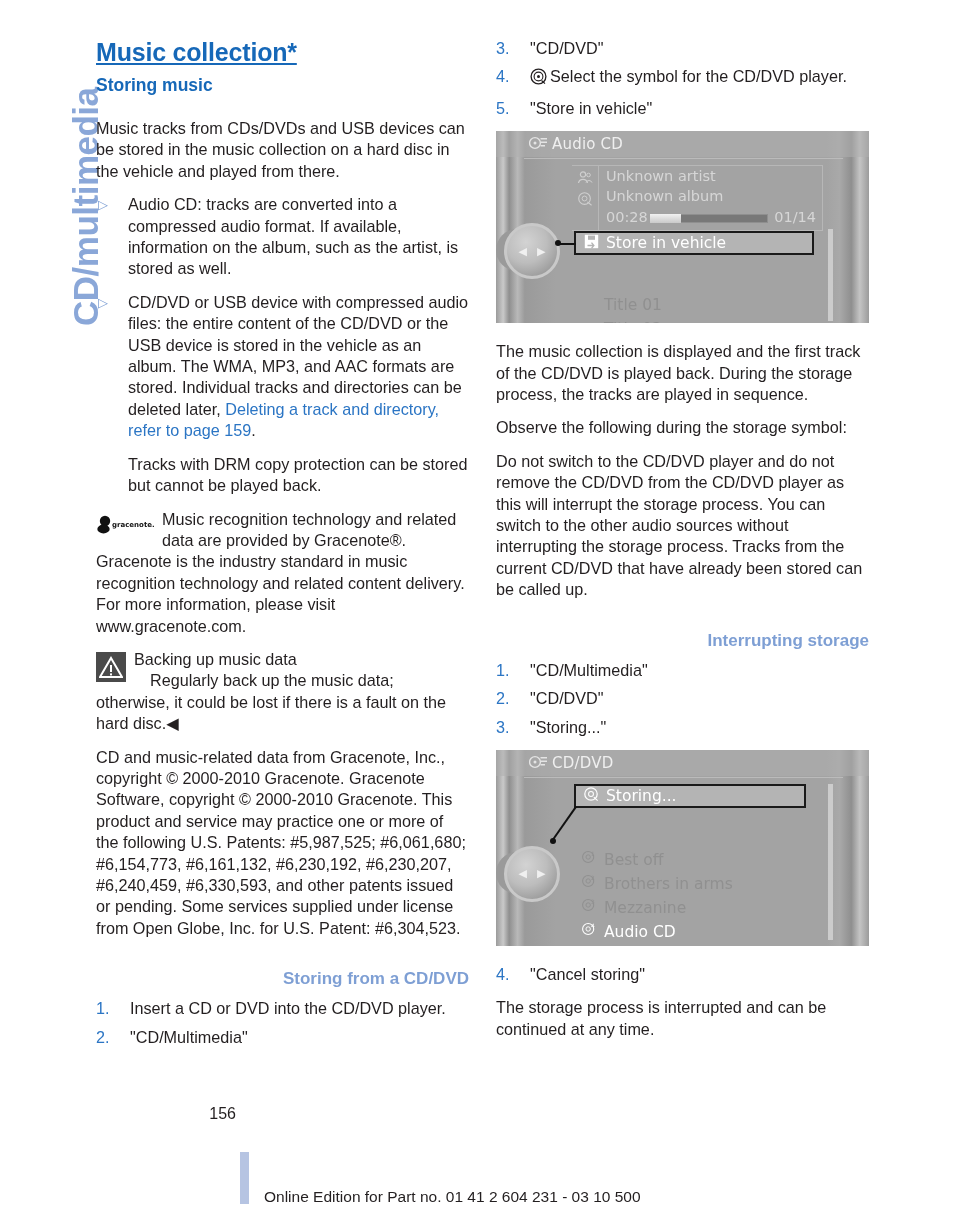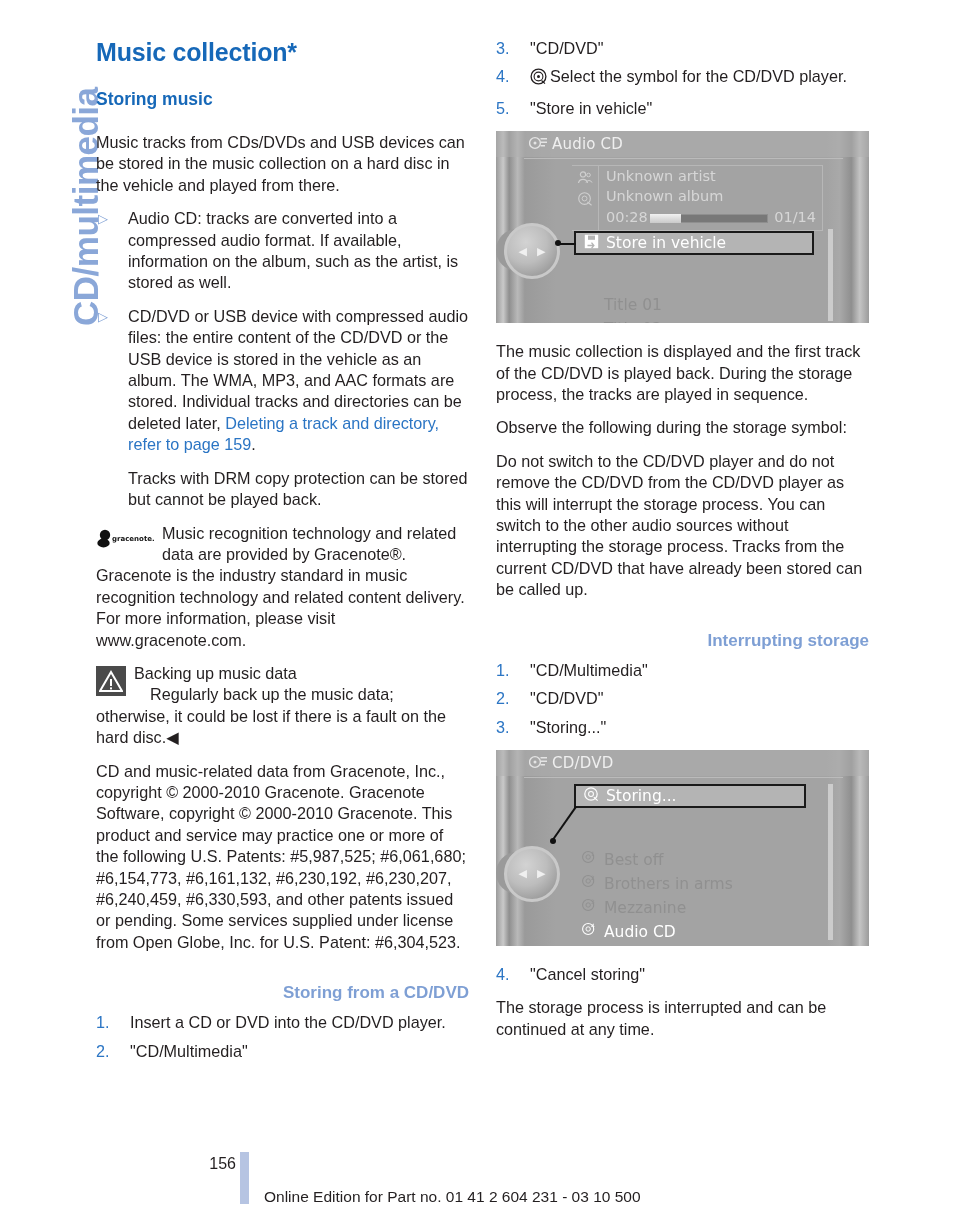--- a/index.html
+++ b/index.html
@@ -53,8 +53,9 @@
     font-size: 25px;
     font-weight: bold;
     color: #1668b8;
-    margin: 0 0 22px 0;
+    margin: 0 0 8px 0;
     letter-spacing: -0.2px;
+    text-decoration: underline;
   }
   h2.sub {
     font-size: 17.5px;

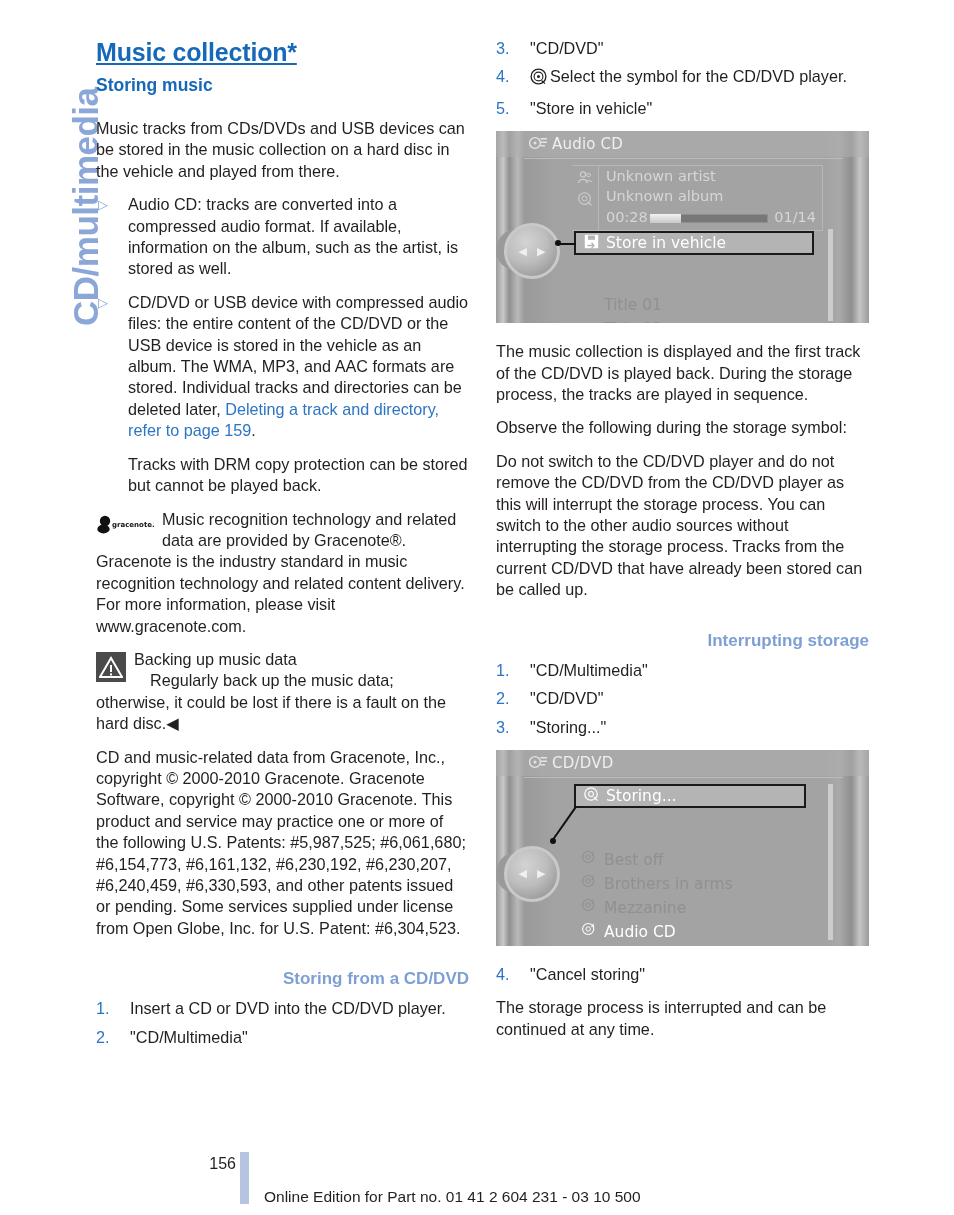--- a/index.html
+++ b/index.html
@@ -276,7 +276,7 @@
   
   .footer-pageno {
     position: absolute;
-    left: 196px; top: 1155px;
+    left: 196px; top: 1105px;
     font-size: 16px;
     color: #231f20;
     text-align: right;

